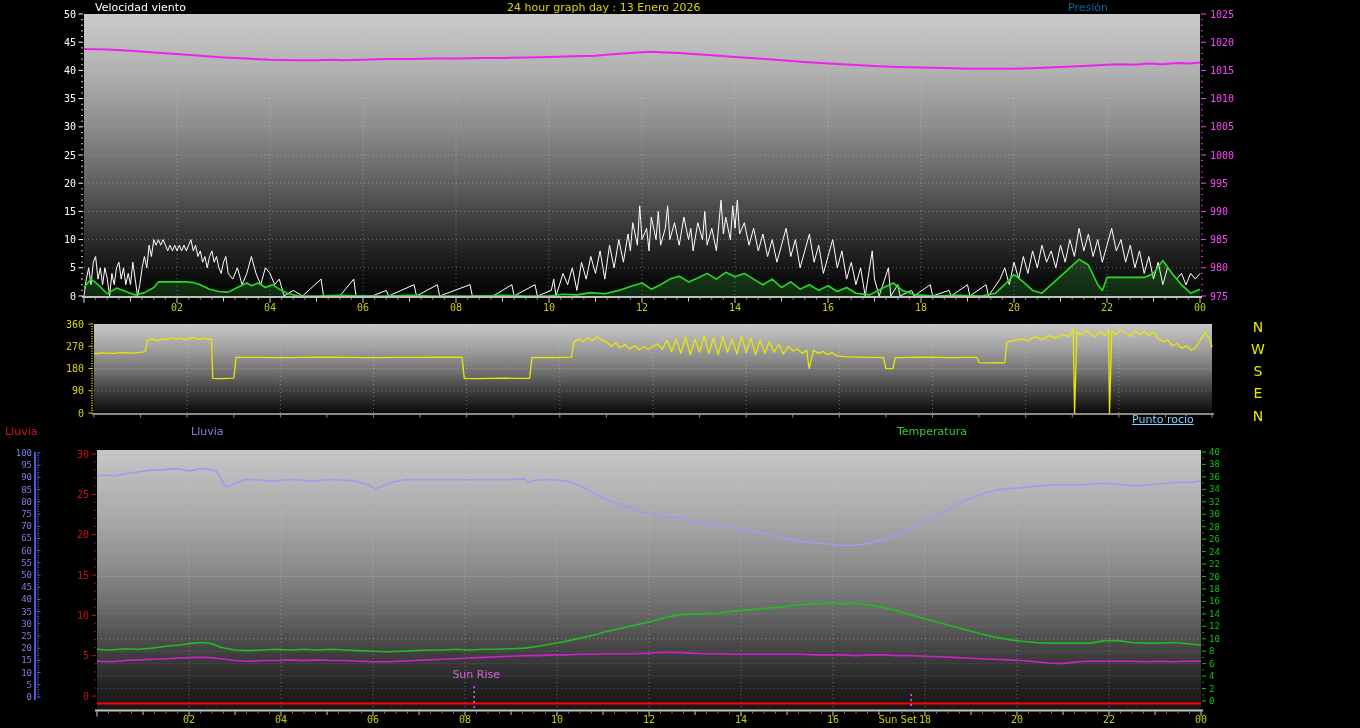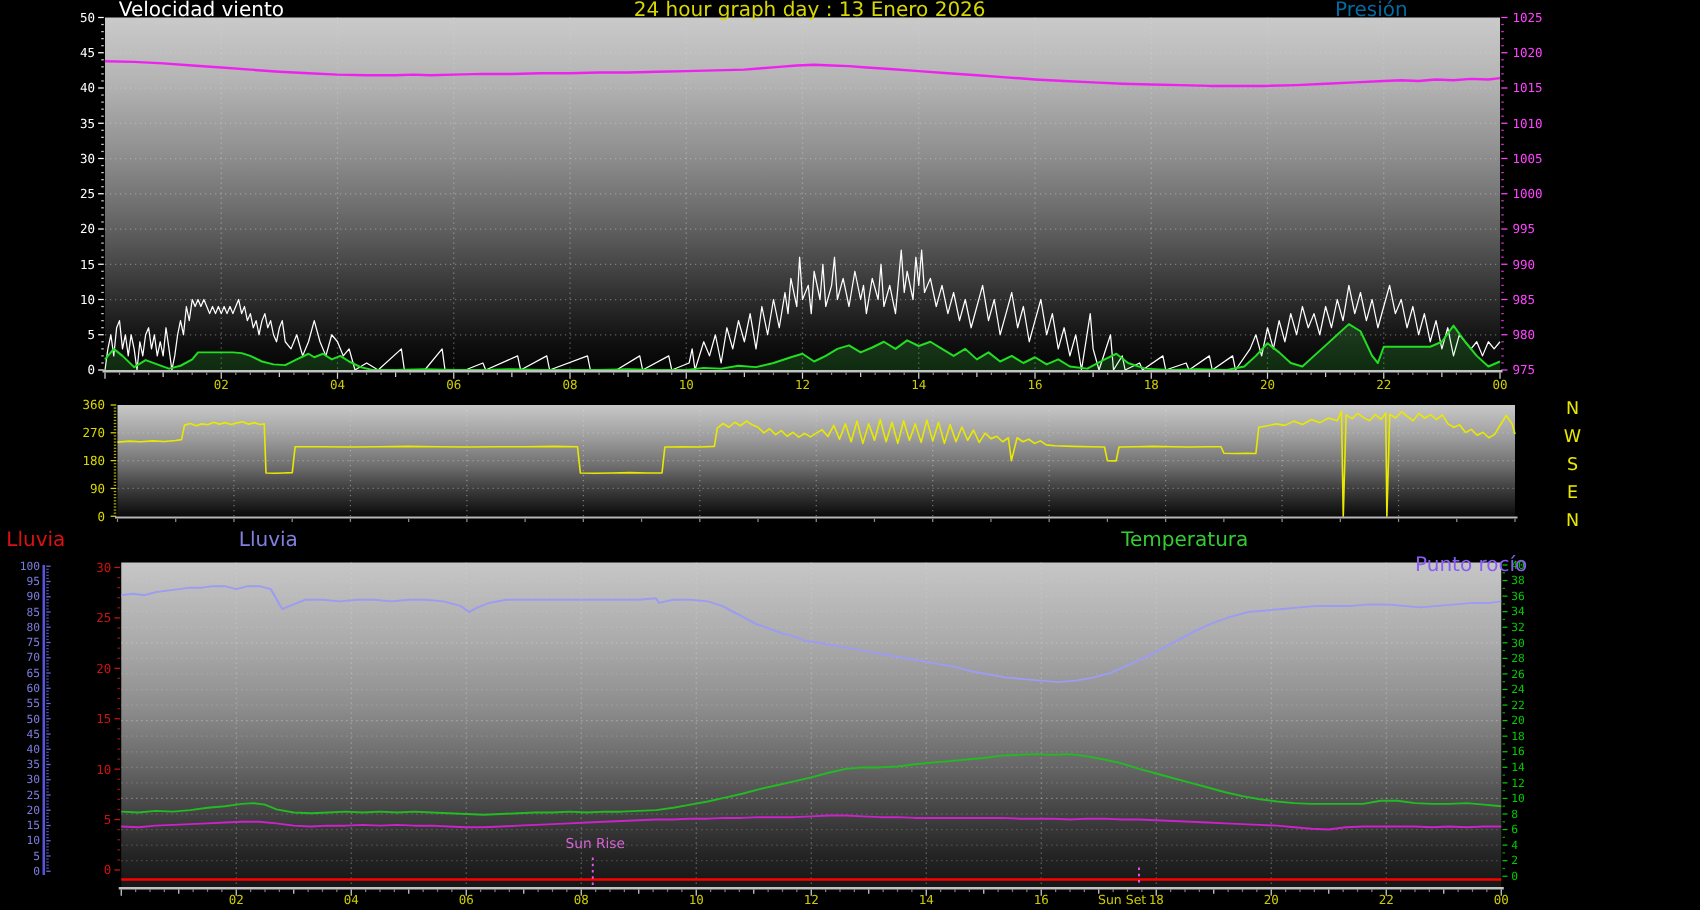--- a/index.html
+++ b/index.html
@@ -6,7 +6,7 @@
   .stage{position:relative;width:1360px;height:728px;background:#000;overflow:hidden;
          font-family:"DejaVu Sans",sans-serif;}
   svg{display:block;position:absolute;left:0;top:0;}
-  .lbl{position:absolute;font-size:16px;line-height:15px;white-space:pre;}
+  .lbl{position:absolute;font-size:11px;line-height:15px;white-space:pre;}
   .t-wind{left:95px;top:0;color:#ffffff;}
   .t-center{left:497px;top:0;color:#d8d800;margin-left:10px;}
   .t-pres{left:1068px;top:0;color:#0369a1;}

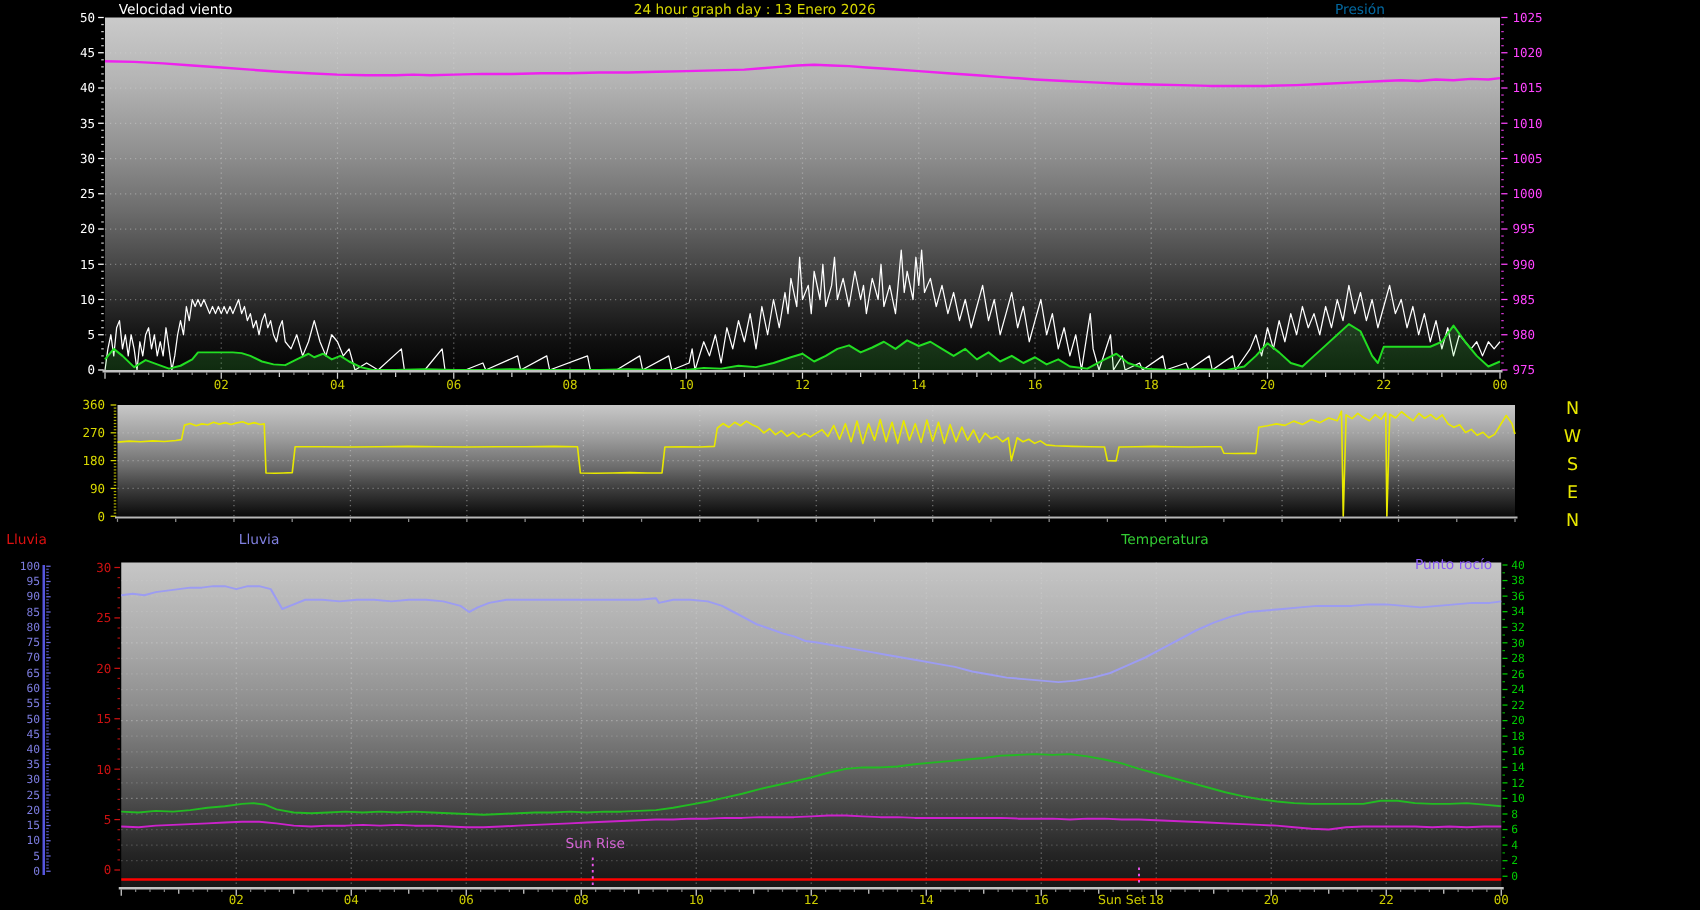--- a/index.html
+++ b/index.html
@@ -13,7 +13,7 @@
   .t-rain{left:5px;top:424px;color:#dd1111;}
   .t-hum{left:191px;top:424px;color:#8080e0;}
   .t-temp{left:897px;top:424px;color:#33cc33;text-align:center;}
-  .t-dew{left:1132px;top:444px;color:#8b5cf6;}
+  .t-dew{left:1132px;top:412px;color:#7dd3fc;text-decoration:underline;}
 </style>
 </head>
 <body>

